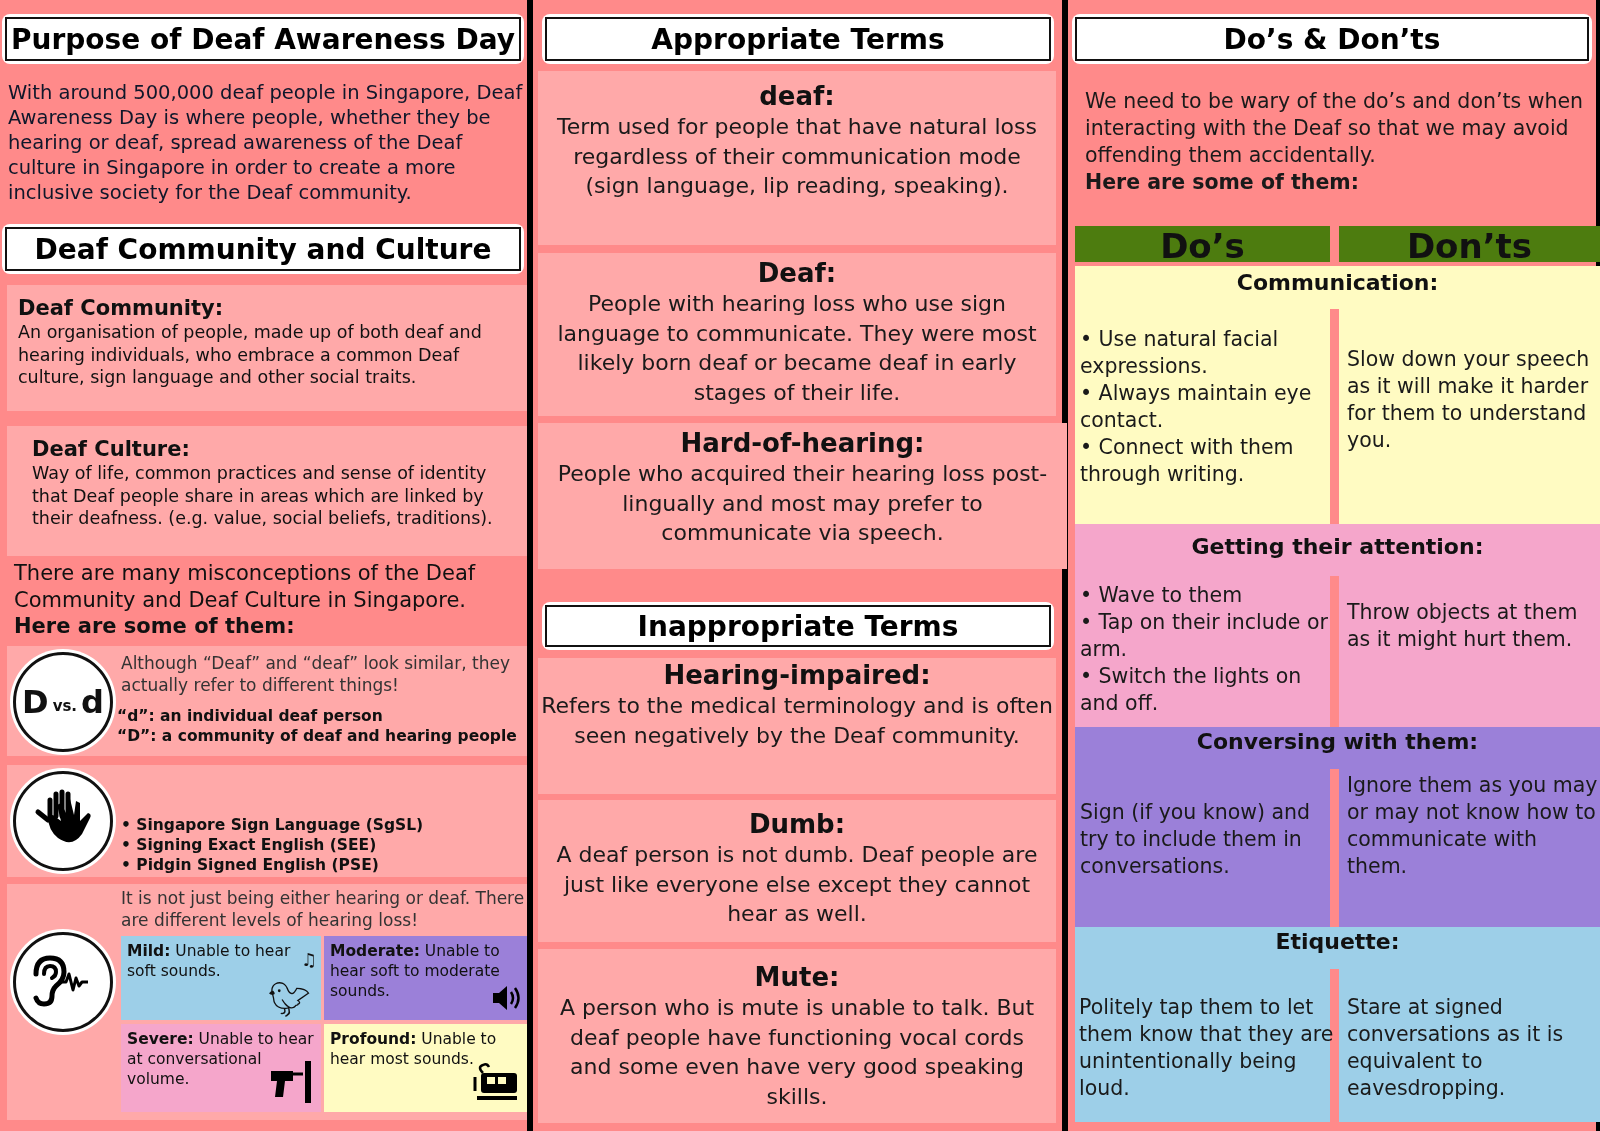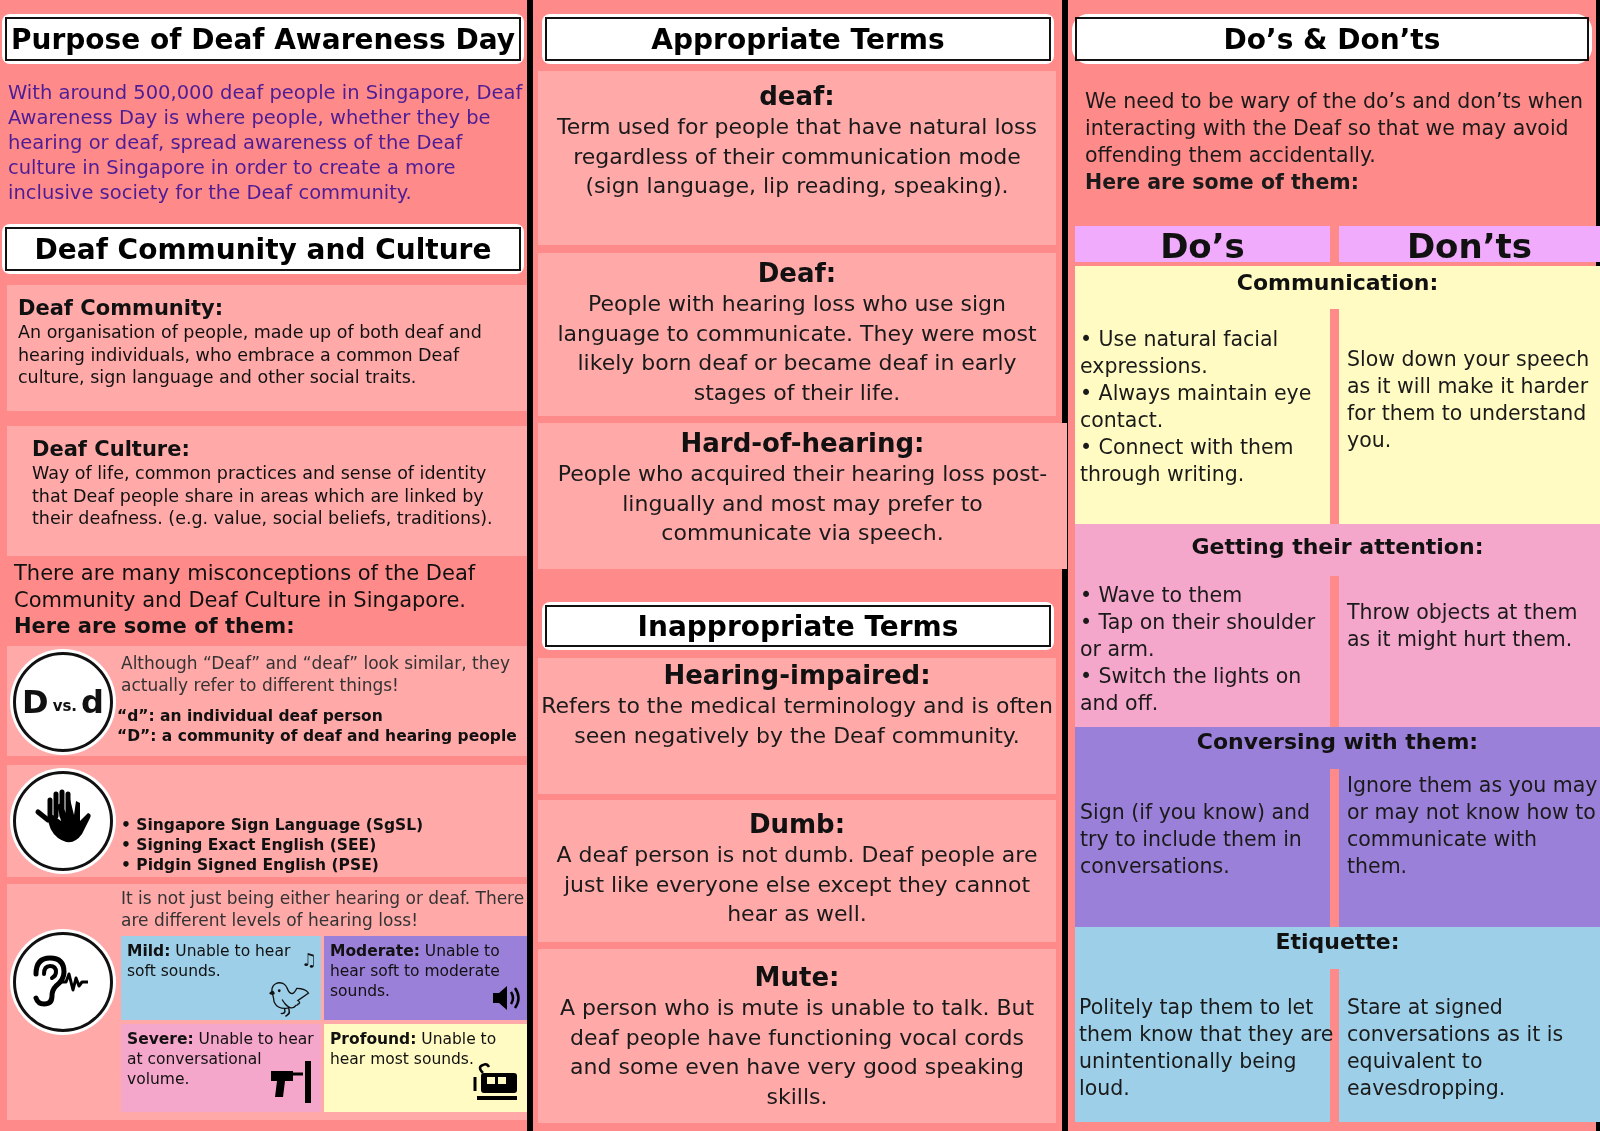--- a/index.html
+++ b/index.html
@@ -196,7 +196,7 @@
 </div>
 
 <div class="col" id="col-right">
-  <div class="header-box" style="left:5px; top:14px; width:520px; height:50px;border-radius:16px;">
+  <div class="header-box" style="left:5px; top:14px; width:520px; height:50px;">
     <div class="inner" style="font-size:28px;">Do’s &amp; Don’ts</div>
   </div>
   <div style="position:absolute; left:18px; top:88px; width:510px; font-size:20.5px; line-height:27px; color:#1a1a1a;">

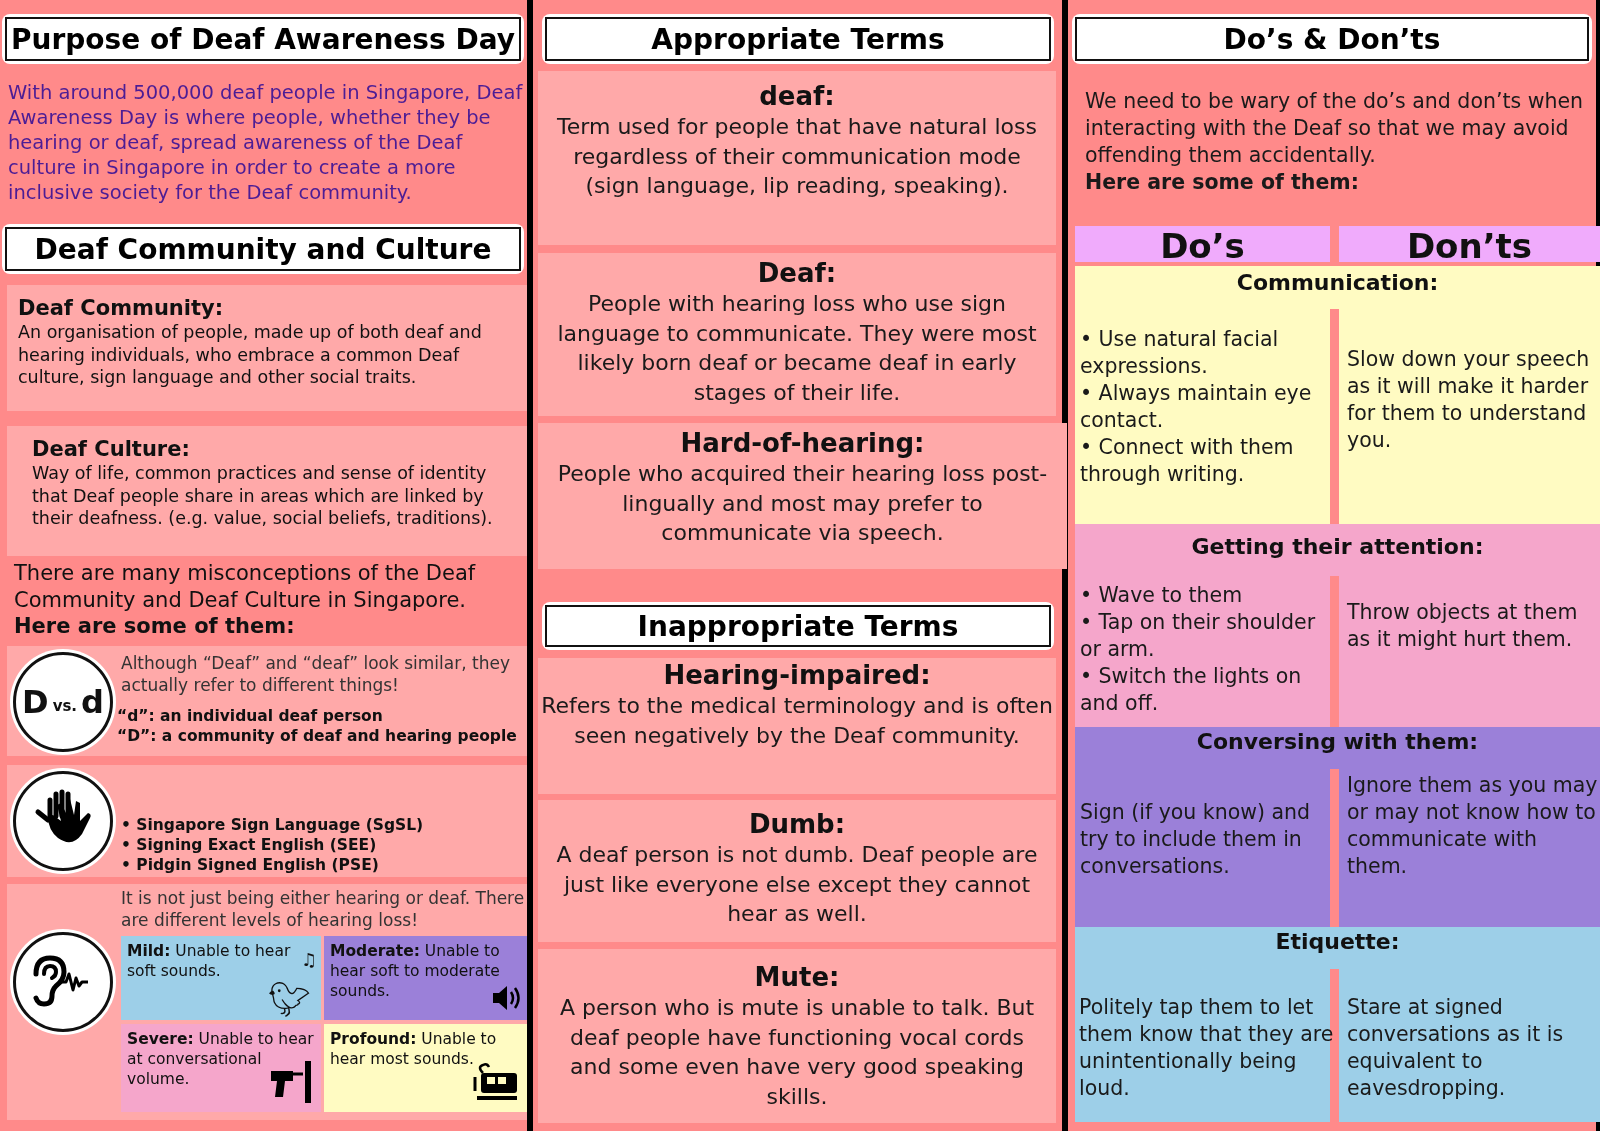--- a/index.html
+++ b/index.html
@@ -29,7 +29,7 @@
     .panel { position: absolute; }
     .light { background: #ffa9a9; }
 
-    .ptext { font-size: 19px; line-height: 25px; color: #4c1d95; }
+    .ptext { font-size: 19px; line-height: 25px; color: #0f172a; }
     .term-title { font-weight: bold; font-size: 26px; text-align: center; line-height: 32px; }
     .term-body { font-size: 22px; line-height: 29.5px; text-align: center; color: #1a1a1a; }
 

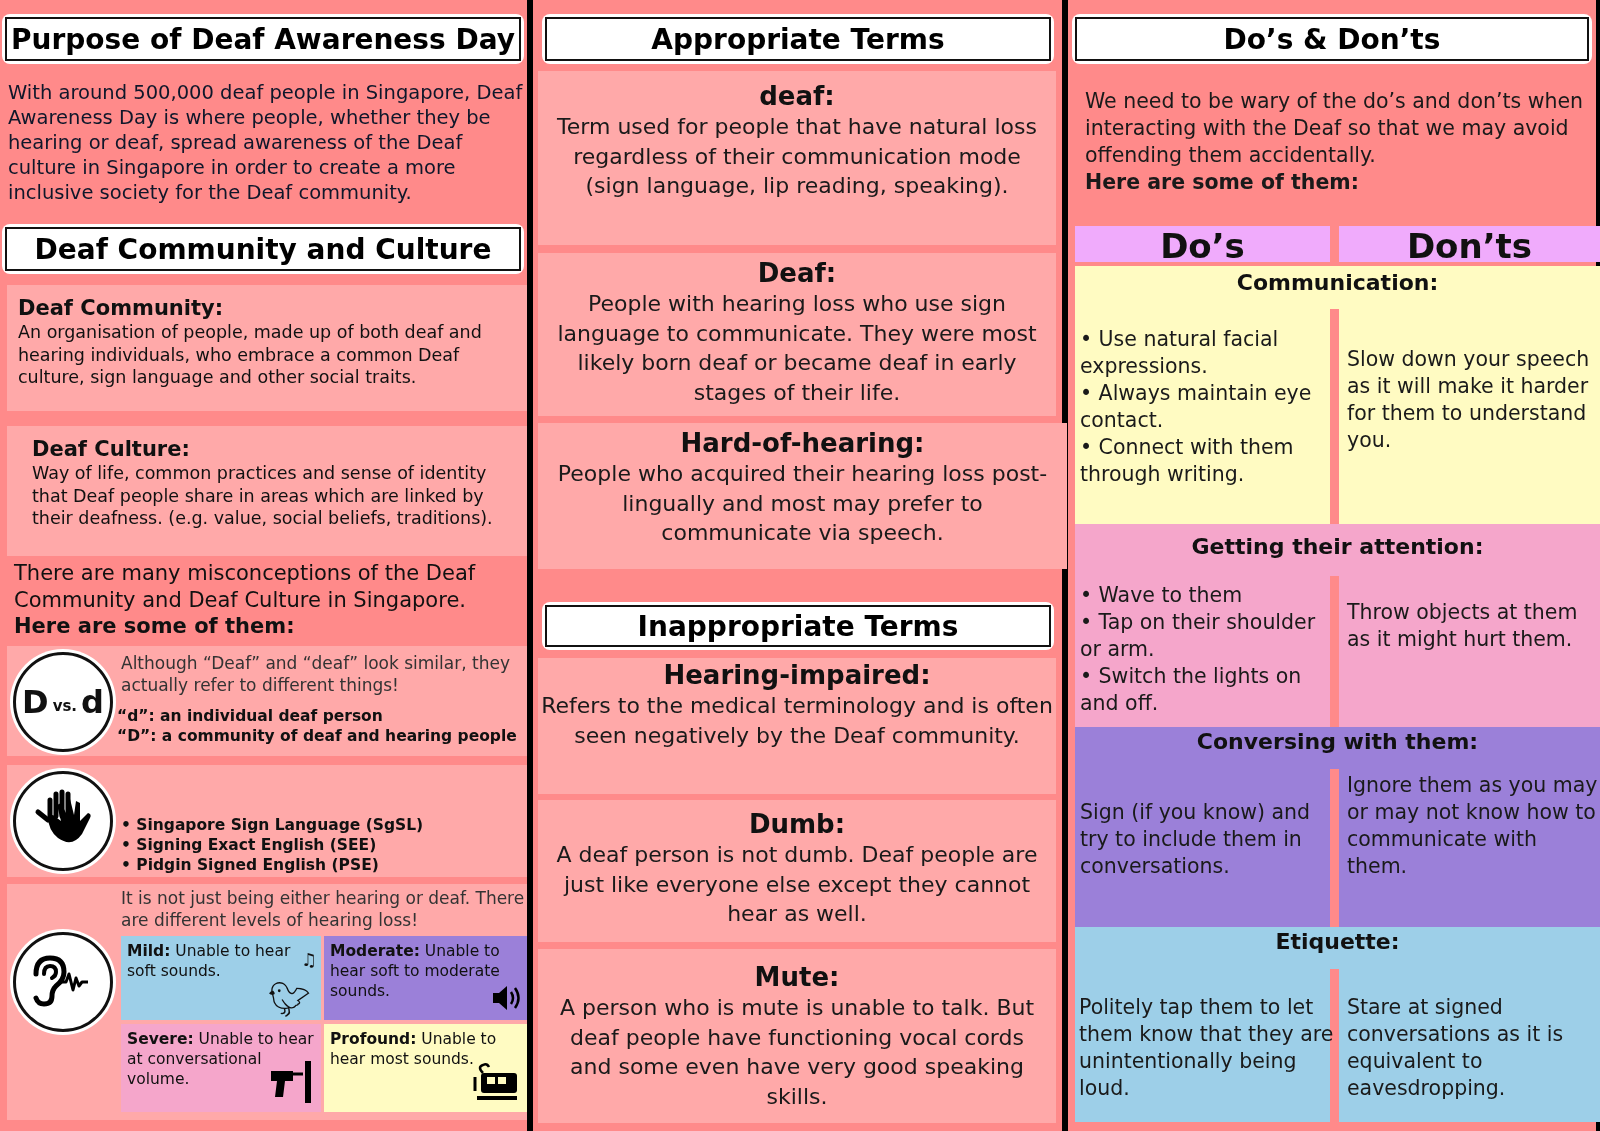--- a/index.html
+++ b/index.html
@@ -44,7 +44,7 @@
     .level { position: absolute; padding: 5px 6px; font-size: 15.5px; line-height: 20px; }
     .level .glyph { position: absolute; right: 6px; bottom: 4px; }
 
-    .dd-head { position: absolute; top: 226px; height: 36px; background: #f0abfc;
+    .dd-head { position: absolute; top: 226px; height: 36px; background: #4d7c0f;
       font-weight: bold; font-size: 34px; text-align: center; line-height: 40px; }
     .cat { position: absolute; left: 8px; width: 525px; }
     .cat-title { position: absolute; left: 0; right: 0; text-align: center; font-weight: bold; font-size: 22px; }

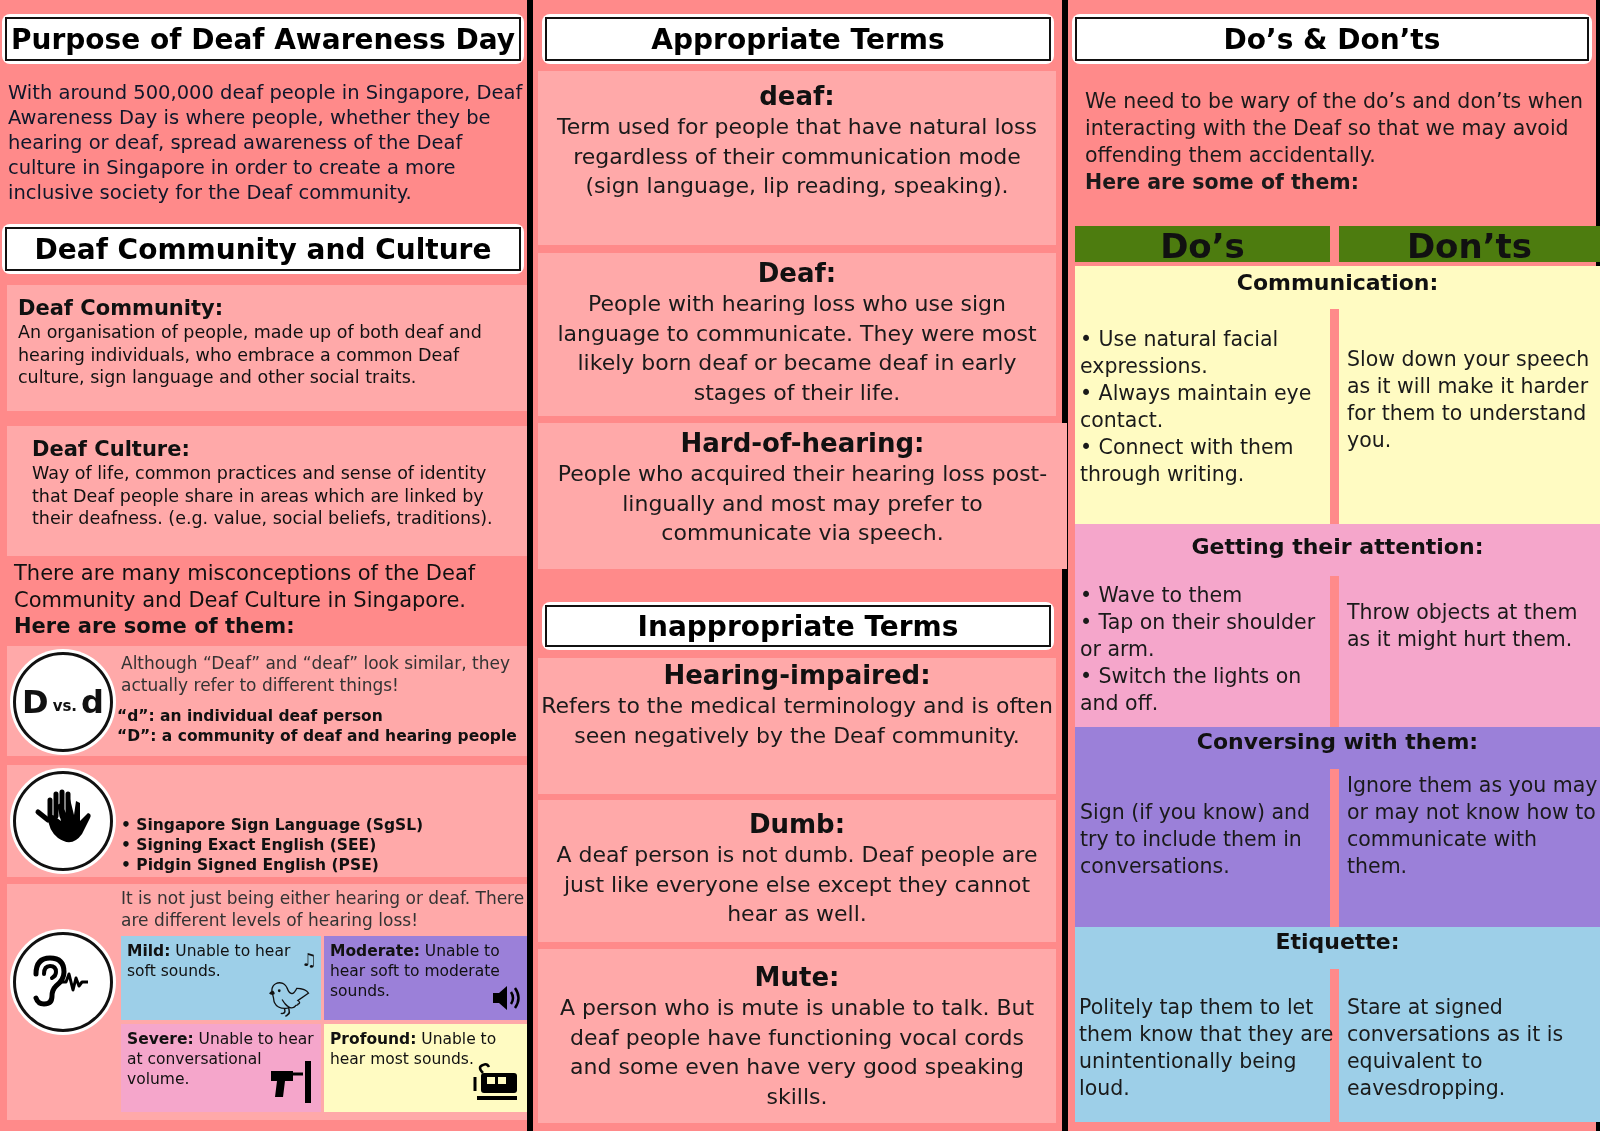--- a/index.html
+++ b/index.html
@@ -223,7 +223,7 @@
     <div class="vsep" style="left:255px; top:52px; height:151px;"></div>
     <div class="cat-cell" style="left:5px; top:58px; width:255px;">
       <div>• Wave to them</div>
-      <div>• Tap on their shoulder or arm.</div>
+      <div>• Tap on their include or arm.</div>
       <div>• Switch the lights on and off.</div>
     </div>
     <div class="cat-cell" style="left:272px; top:75px; width:253px;">Throw objects at them as it might hurt them.</div>

